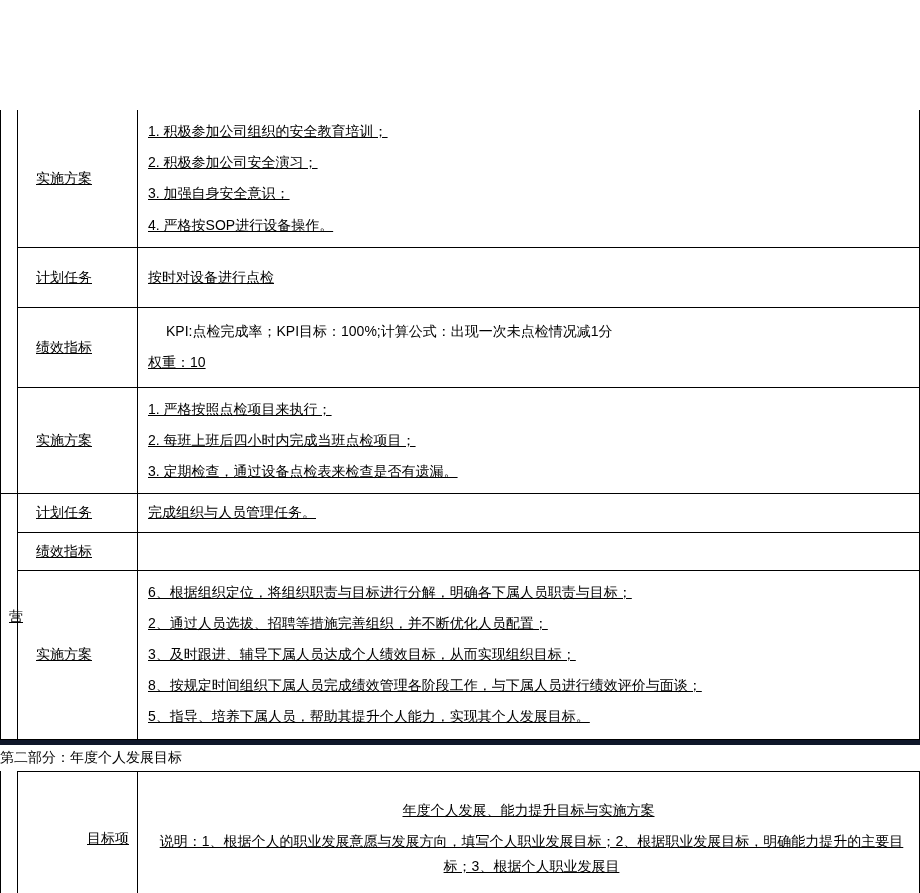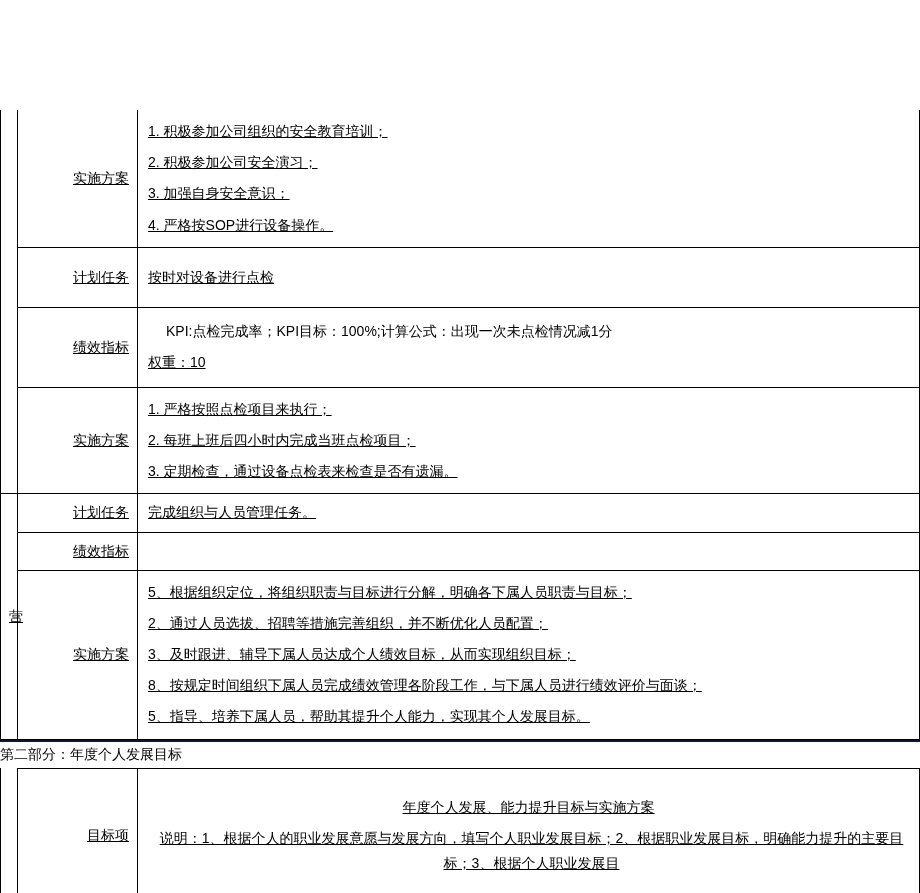--- a/index.html
+++ b/index.html
@@ -29,7 +29,7 @@
     }
     td.label-col {
       width: 120px;
-      text-align: right;
+      text-align: left;
       padding-left: 18px;
     }
     td.first-col {

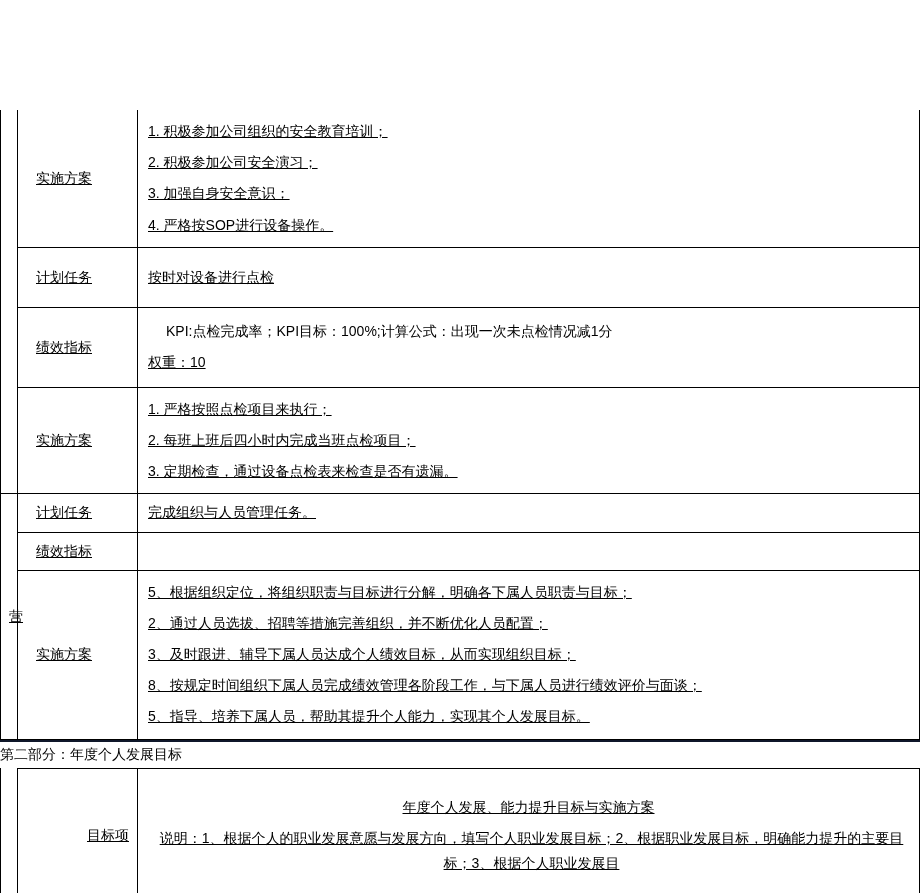--- a/index.html
+++ b/index.html
@@ -114,7 +114,7 @@
   <tr>
     <td class="label-col">实施方案</td>
     <td class="content-col">
-      <span class="list-line">5、根据组织定位，将组织职责与目标进行分解，明确各下属人员职责与目标；</span>
+      <span class="list-line">6、根据组织定位，将组织职责与目标进行分解，明确各下属人员职责与目标；</span>
       <span class="list-line">2、通过人员选拔、招聘等措施完善组织，并不断优化人员配置；</span>
       <span class="list-line">3、及时跟进、辅导下属人员达成个人绩效目标，从而实现组织目标；</span>
       <span class="list-line">8、按规定时间组织下属人员完成绩效管理各阶段工作，与下属人员进行绩效评价与面谈；</span>

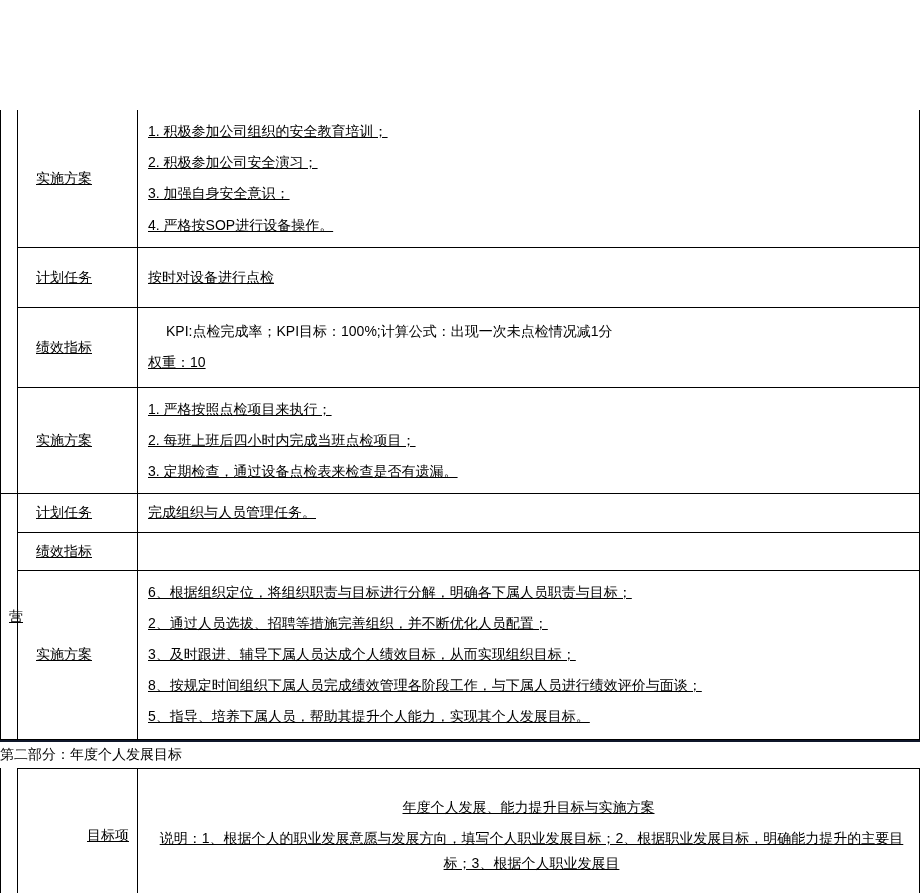--- a/index.html
+++ b/index.html
@@ -47,7 +47,7 @@
     .section-header {
       font-size: 14px;
       padding: 4px 0 4px 0;
-      border-top: 2px solid #0f172a;
+      border-top: 5px solid #0f172a;
     }
     .top-spacer {
       height: 110px;

